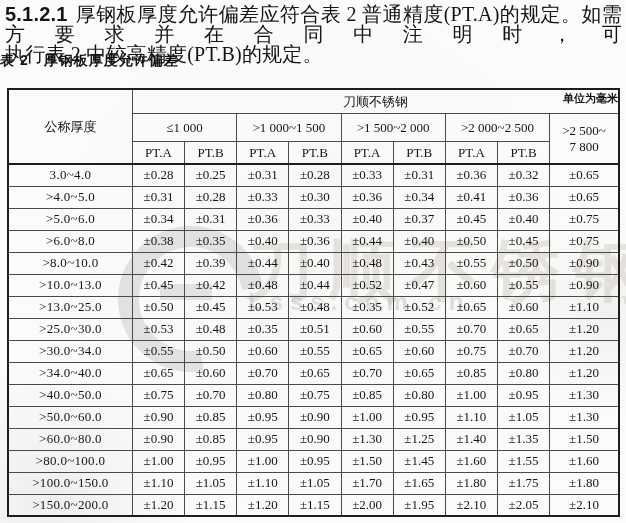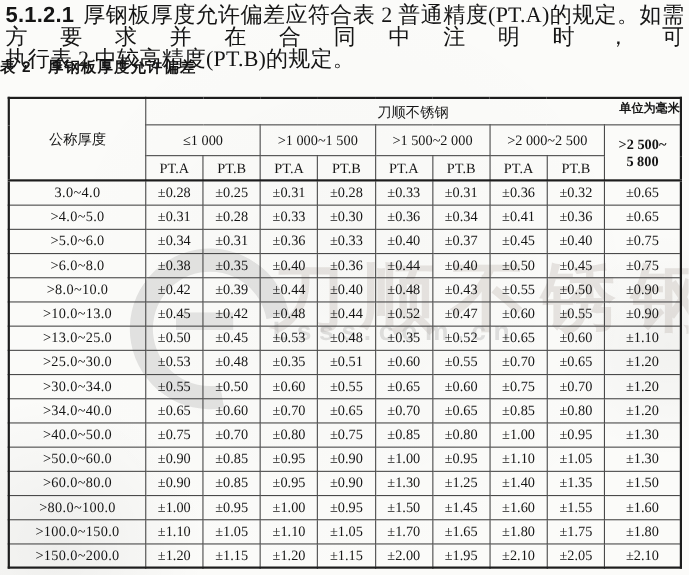--- a/index.html
+++ b/index.html
@@ -67,7 +67,7 @@
   tr.hrow3 th { height: 21px; }
   tbody tr { height: 22px; }
   td.thick { letter-spacing: 0.3px; }
-  .lastcol-line { line-height: 16px; font-weight: bold; }
+  .lastcol-line { line-height: 16px; }
 </style>
 </head>
 <body>

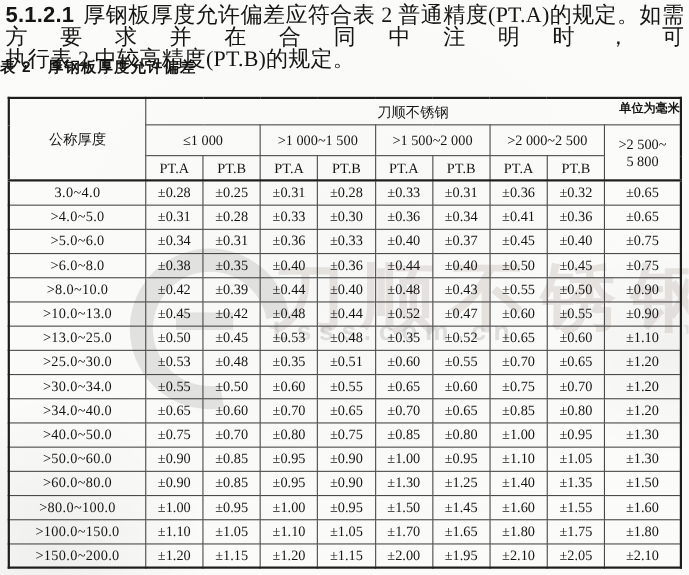--- a/index.html
+++ b/index.html
@@ -114,7 +114,7 @@
       <th colspan="2">&gt;2 000~2 500</th>
       <th rowspan="2">
         <div class="lastcol-line">&gt;2 500~</div>
-        <div class="lastcol-line">5 800</div>
+        <div class="lastcol-line">7 800</div>
       </th>
     </tr>
     <tr class="hrow3">

